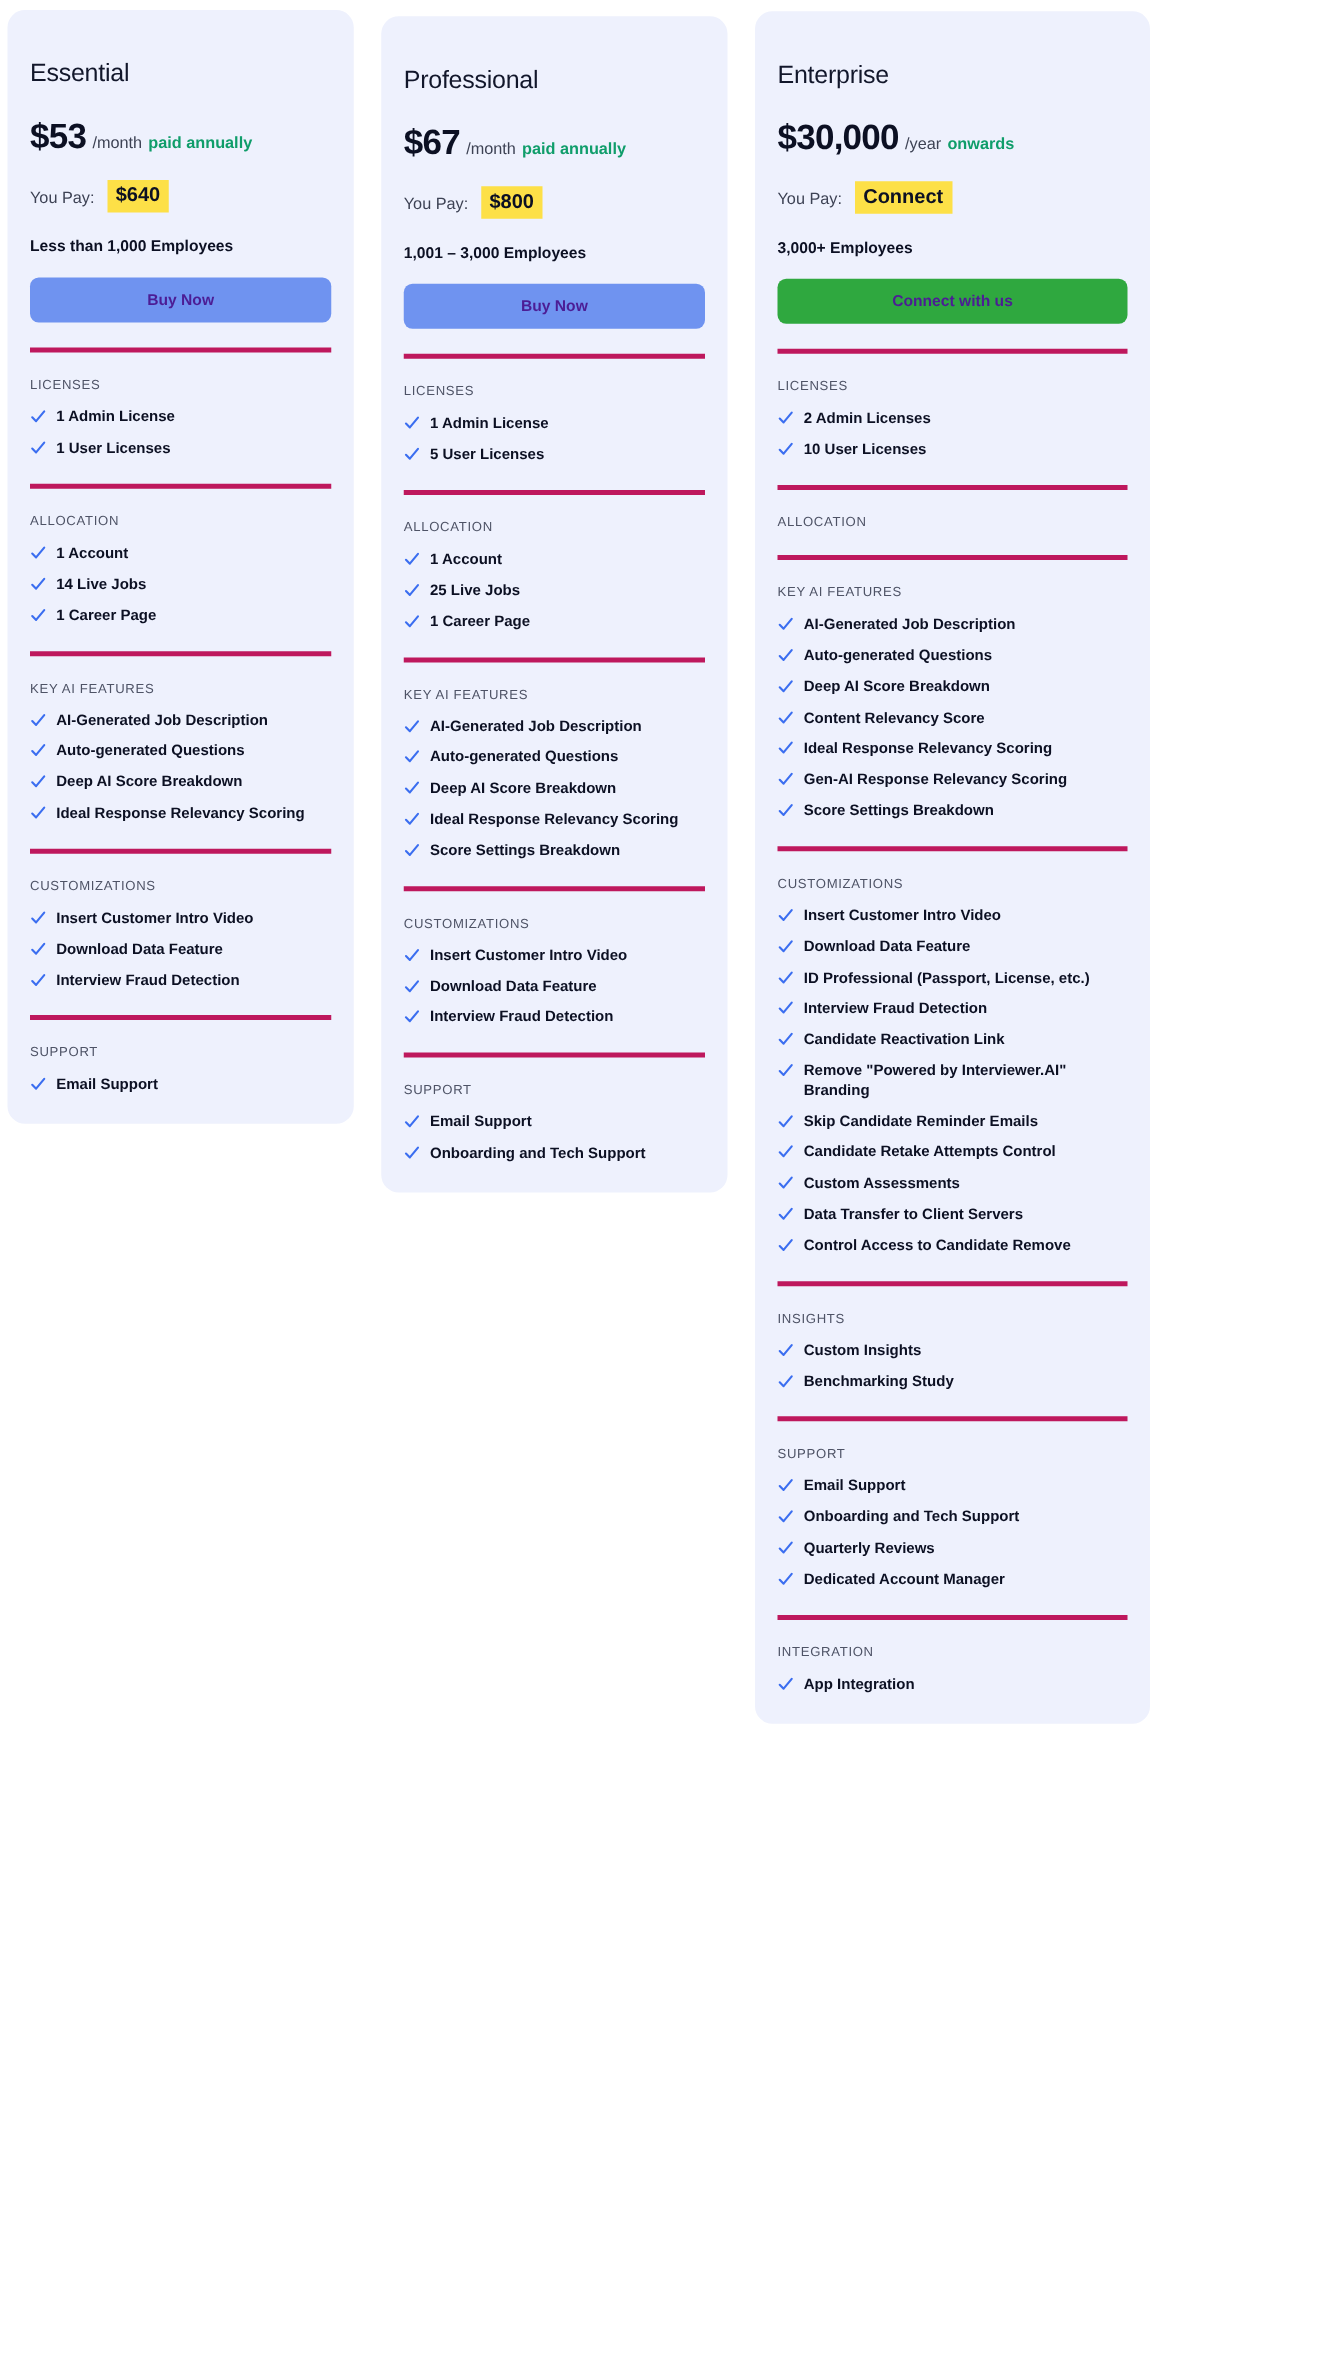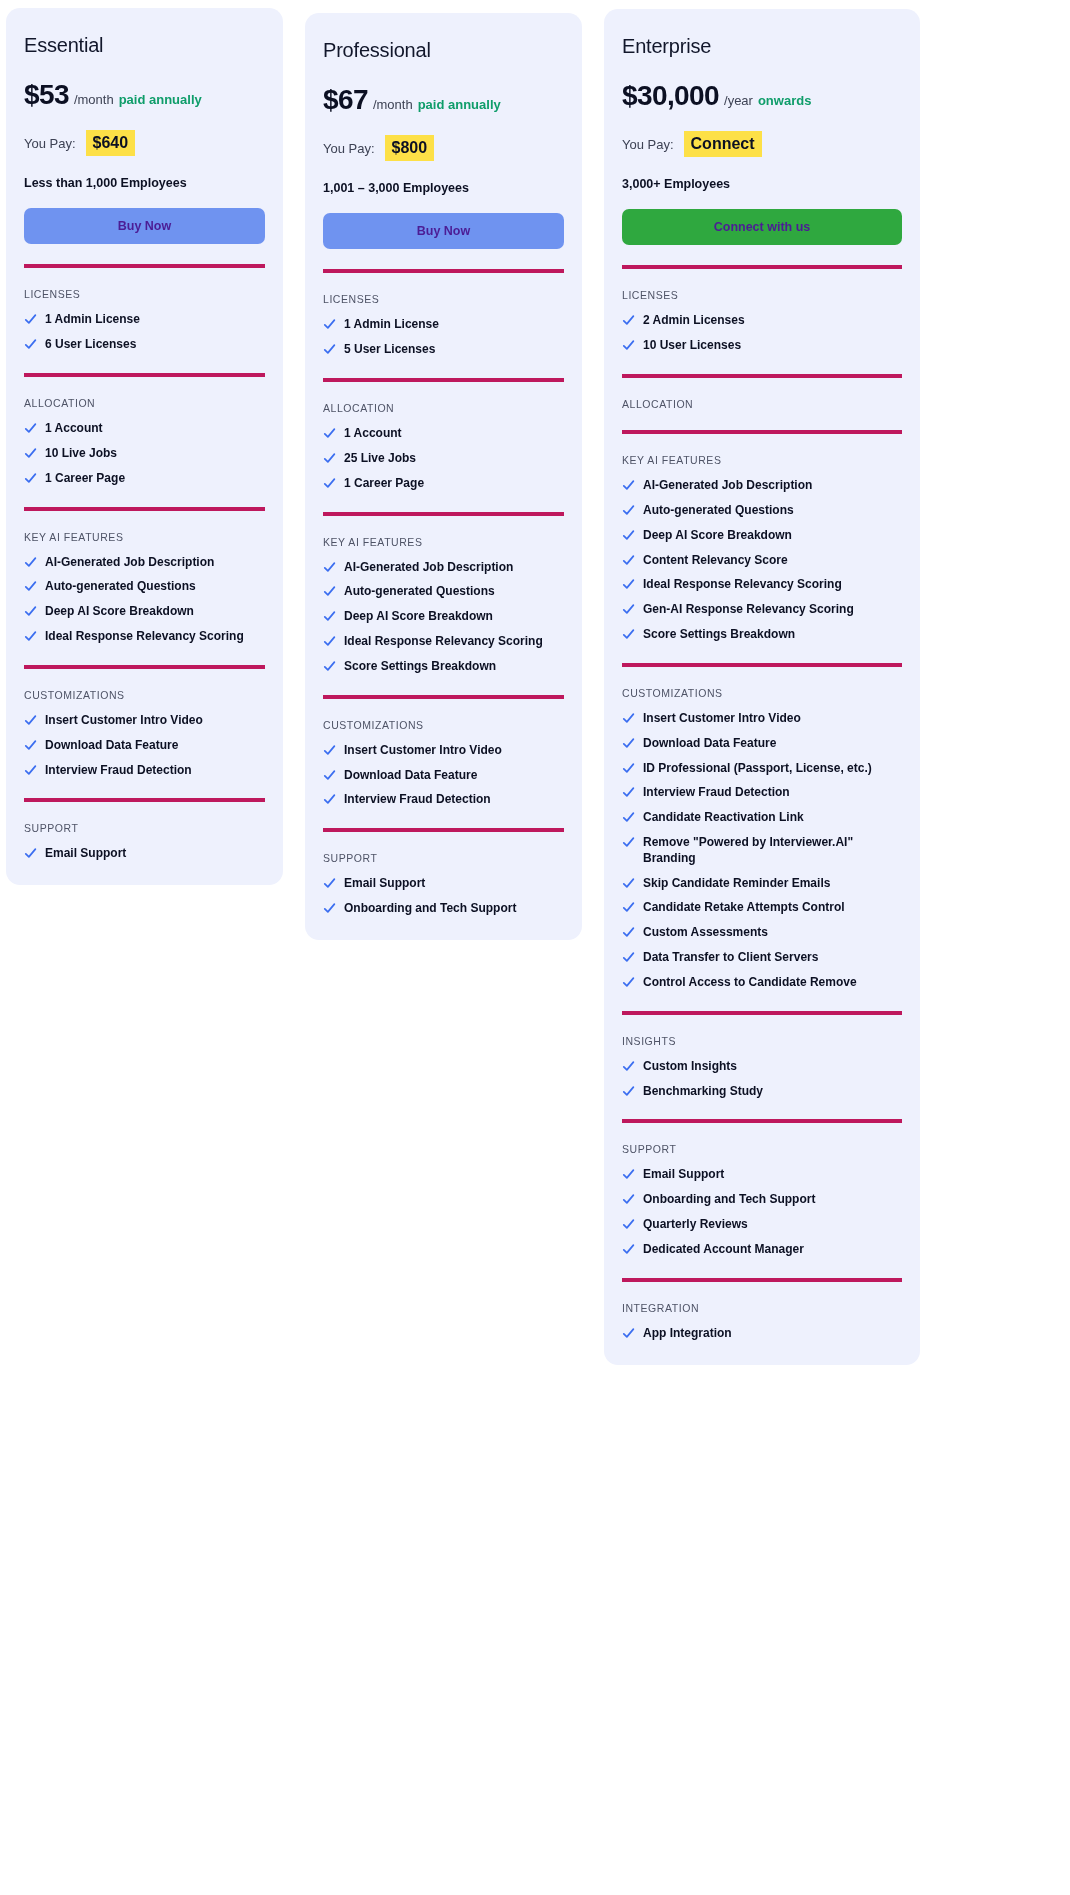--- a/index.html
+++ b/index.html
@@ -23,7 +23,7 @@
     width: 277px;
     background: #eef1fd;
     border-radius: 14px;
-    padding: 26px 18px 20px 18px;
+    padding: 40px 18px 20px 18px;
     position: relative;
   }
 

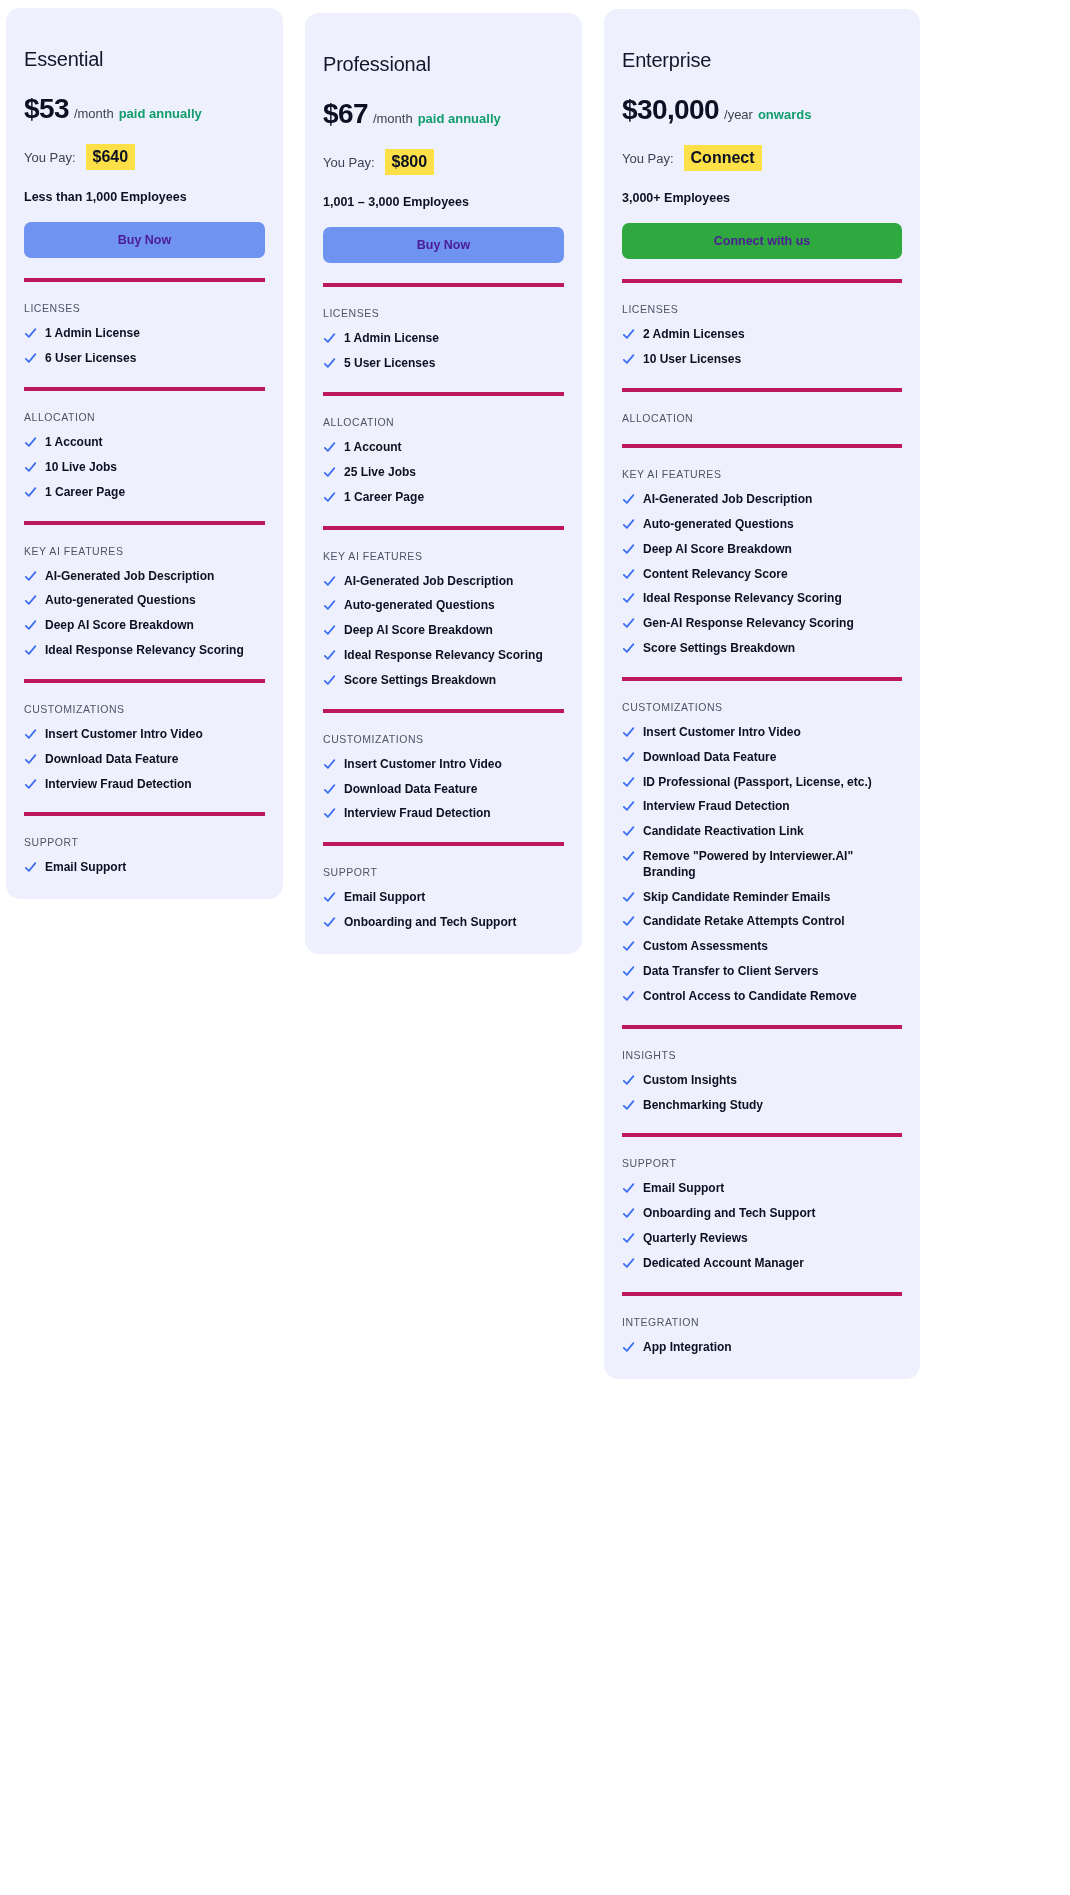--- a/index.html
+++ b/index.html
@@ -180,7 +180,7 @@
                 <path d="M2.2 8.4 L6 12.2 L14 2.6" stroke="currentColor" stroke-width="2.1" stroke-linecap="round" stroke-linejoin="round"></path>
               </svg>
             </span>
-            <span class="feature-text">6 User Licenses</span>
+            <span class="feature-text">1 User Licenses</span>
           </li>
         </ul>
       </div>

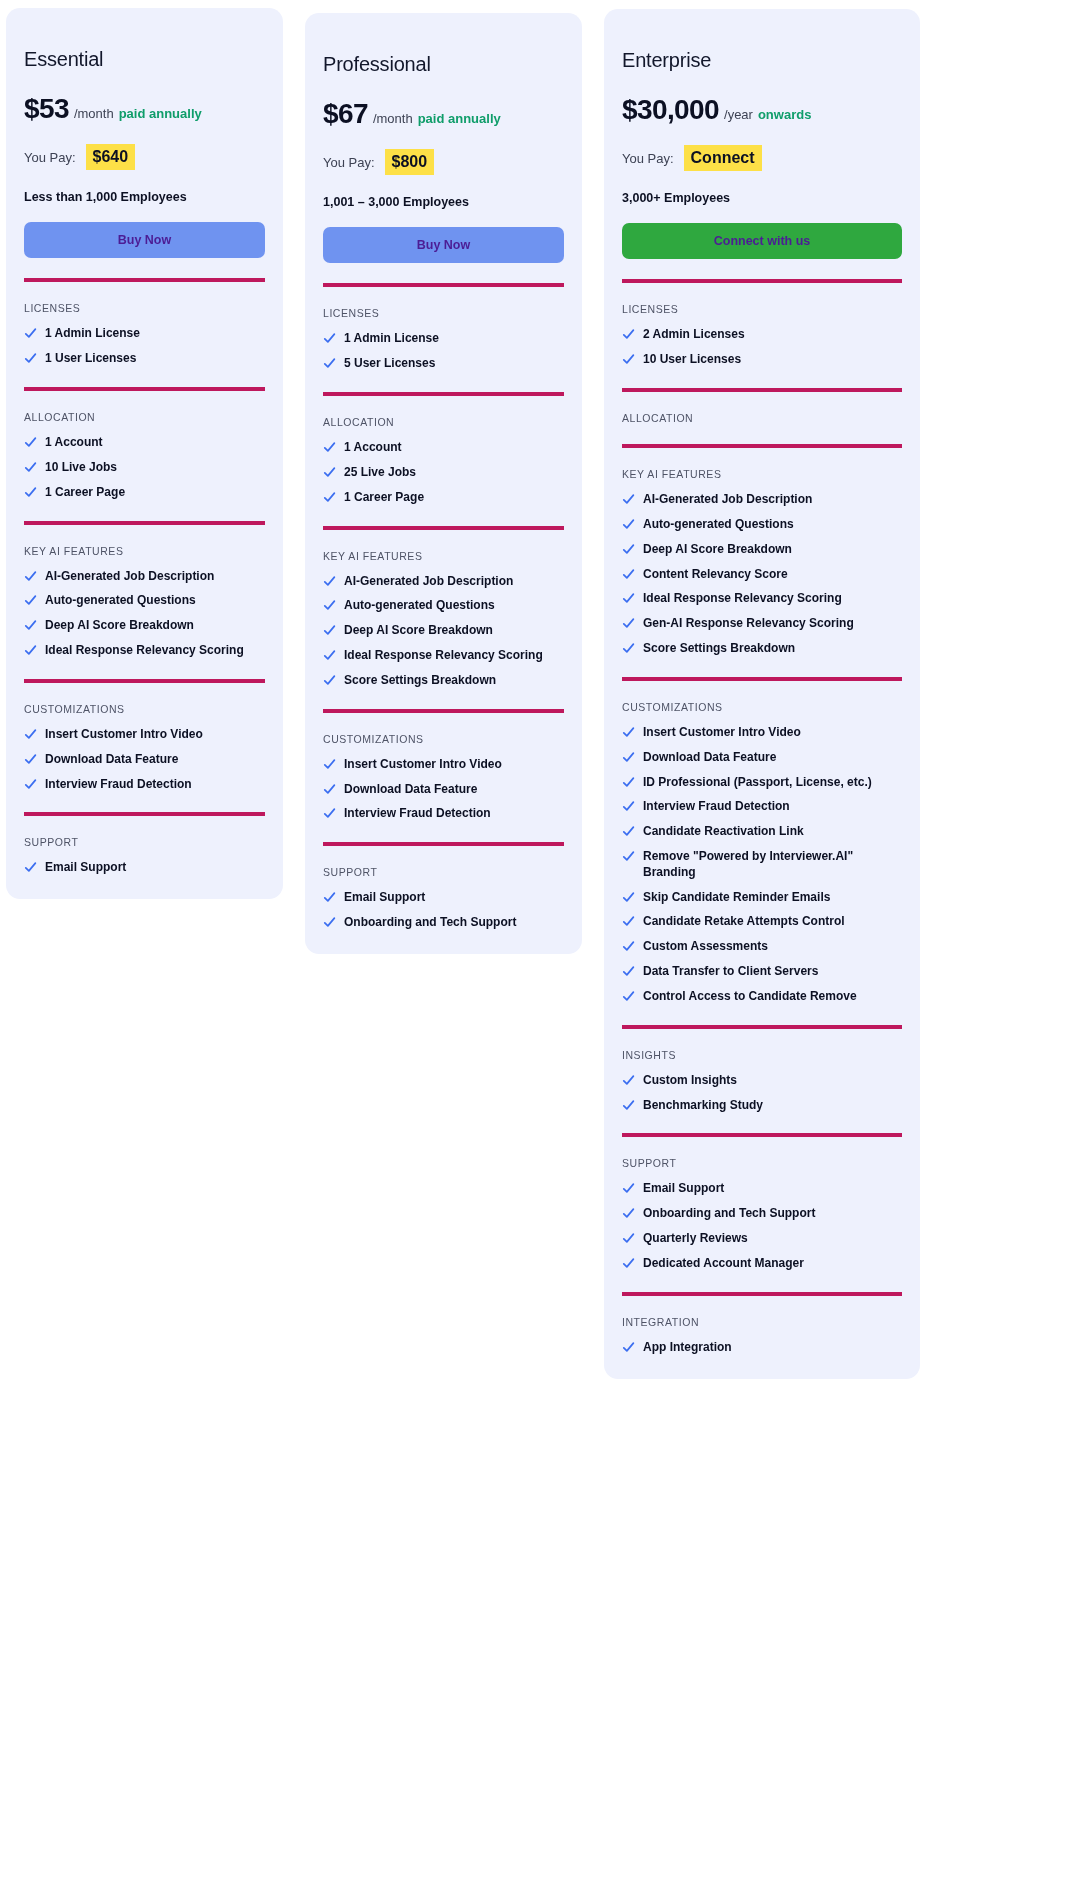--- a/index.html
+++ b/index.html
@@ -201,7 +201,7 @@
                 <path d="M2.2 8.4 L6 12.2 L14 2.6" stroke="currentColor" stroke-width="2.1" stroke-linecap="round" stroke-linejoin="round"></path>
               </svg>
             </span>
-            <span class="feature-text">10 Live Jobs</span>
+            <span class="feature-text">14 Live Jobs</span>
           </li>
           <li class="feature-item">
             <span class="check-icon">

